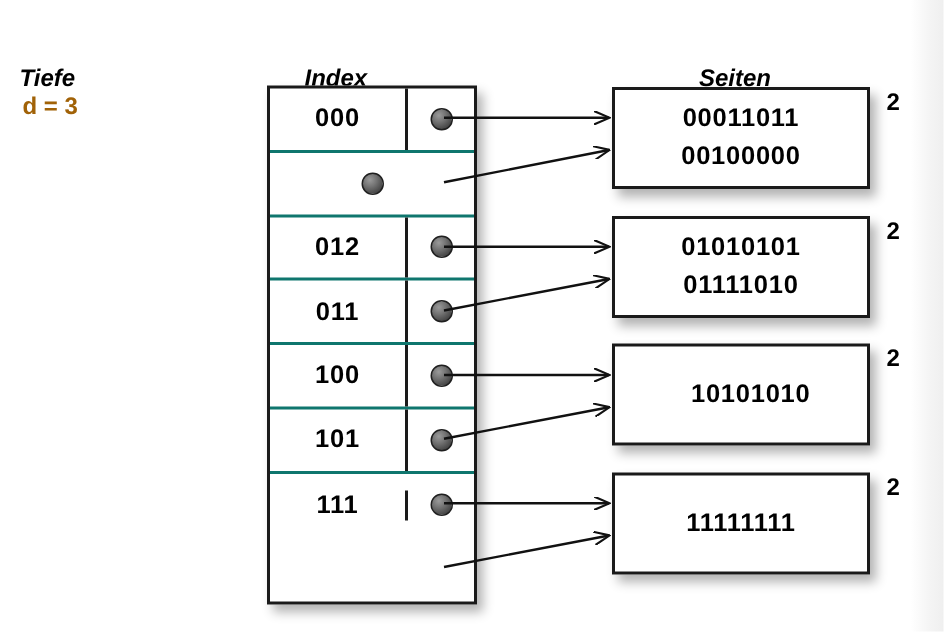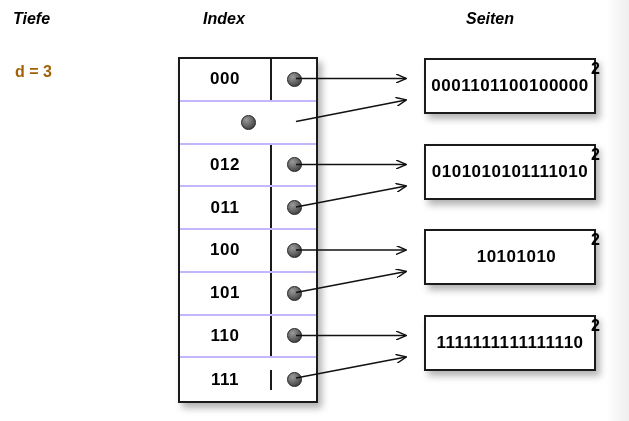--- a/index.html
+++ b/index.html
@@ -38,6 +38,7 @@
     font-size: 16px;
     color: #000000;
     white-space: nowrap;
+    margin-top: 34px;
   }
   #hdr-tiefe { left: 13px;  top: 10px; }
   #hdr-index { left: 203px; top: 10px; }

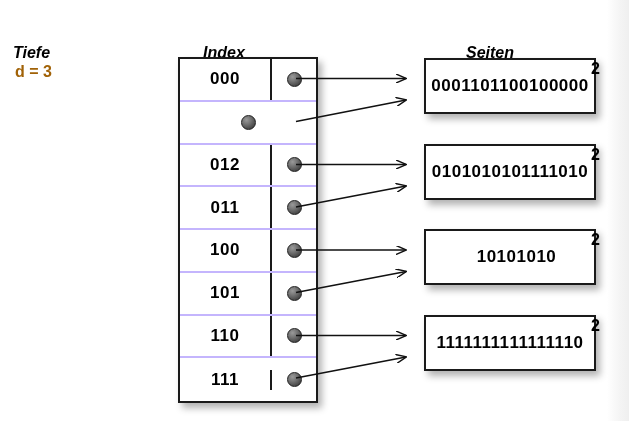--- a/index.html
+++ b/index.html
@@ -70,7 +70,7 @@
     position: relative;
     height: 42.75px;
     box-sizing: border-box;
-    border-bottom: 2px solid #c4b5fd;
+    border-bottom: 2px solid #0f766e;
     display: flex;
   }
   .dir-row:last-child { border-bottom: none; align-items: center; }

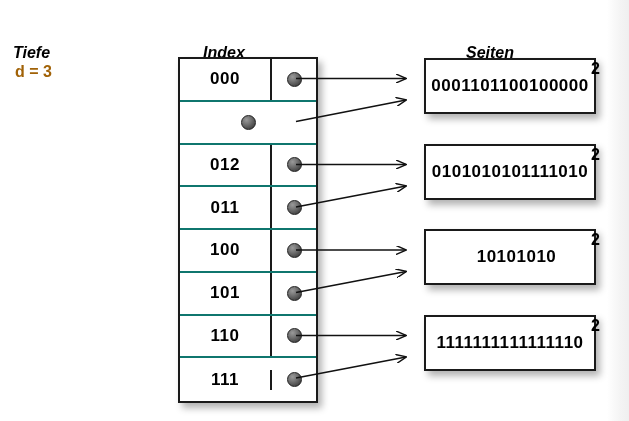--- a/index.html
+++ b/index.html
@@ -104,15 +104,15 @@
   
   .page-box {
     position: absolute;
-    left: 424px;
+    left: 408px;
     width: 172px;
-    height: 56px;
+    height: 68px;
     border: 2px solid #1a1a1a;
     background: #ffffff;
     box-sizing: border-box;
     box-shadow: 4px 5px 7px rgba(0,0,0,0.30);
     display: flex;
-    flex-direction: row;
+    flex-direction: column;
     align-items: center;
     justify-content: center;
   }

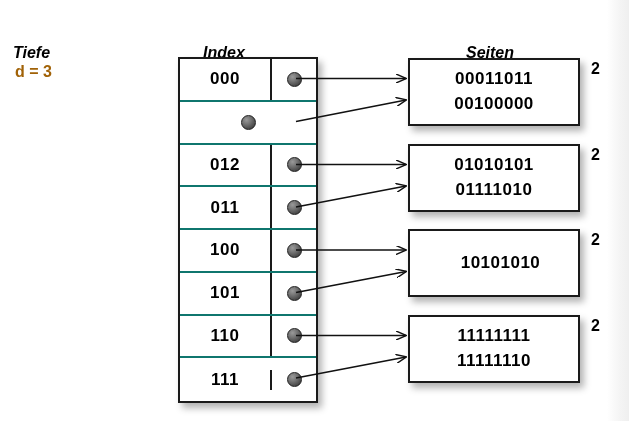--- a/index.html
+++ b/index.html
@@ -204,12 +204,6 @@
       </div>
     </div>
 
-    <div class="dir-row">
-      <div class="dir-key">110</div>
-      <div class="dir-ptr">
-        <span class="ptr-dot"></span>
-      </div>
-    </div>
 
     <div class="dir-row">
       <div class="dir-key">111</div>

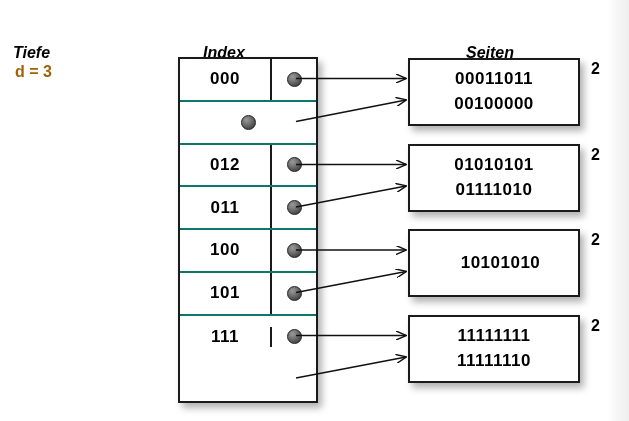--- a/index.html
+++ b/index.html
@@ -233,7 +233,6 @@
 
   <div class="page-box" id="page-box-3">
     <div class="page-line">11111111</div>
-    <div class="page-line">11111110</div>
   </div>
   <div class="page-depth" id="page-depth-3">2</div>
 

